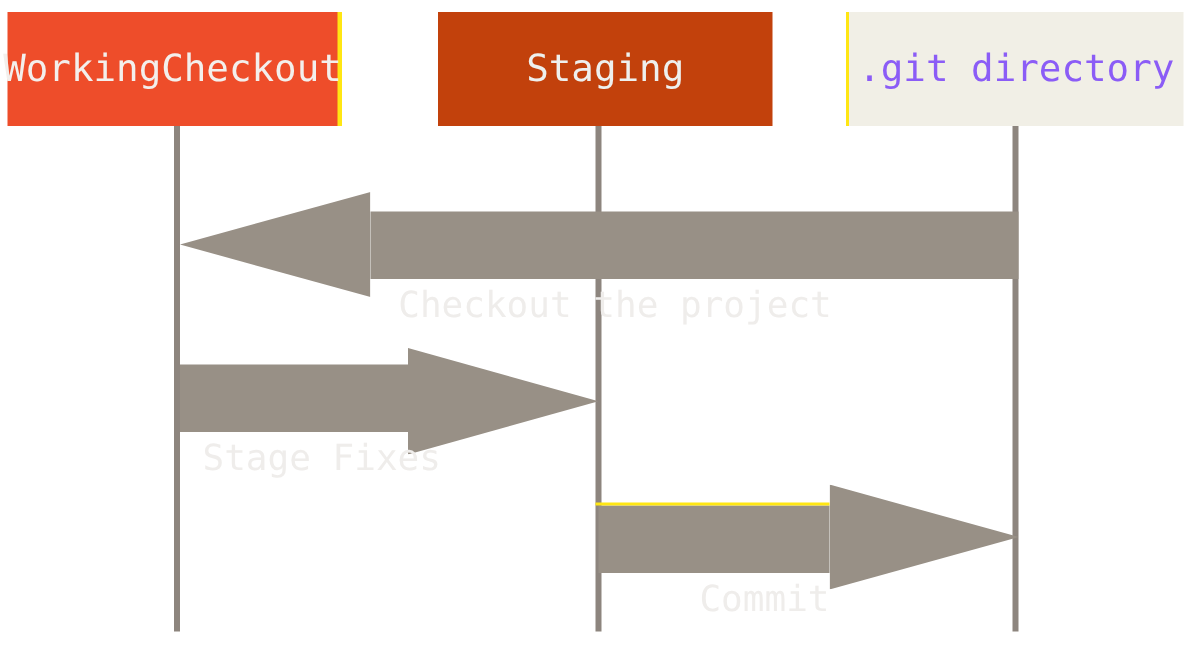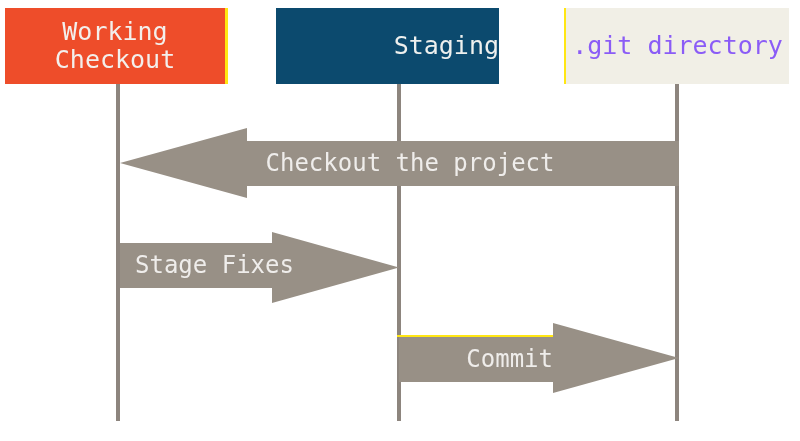--- a/index.html
+++ b/index.html
@@ -18,7 +18,7 @@
   
   .node{
     position:absolute;top:8px;height:76px;z-index:3;
-    display:flex;flex-direction:column;justify-content:center;align-items:center;
+    display:flex;justify-content:center;align-items:center;
     font-size:25px;line-height:28px;text-align:center;
   }
   .node-working{left:5px;width:220px;background:#ee4d2a;color:#f3efec;border-right:3px solid #ffe613;}

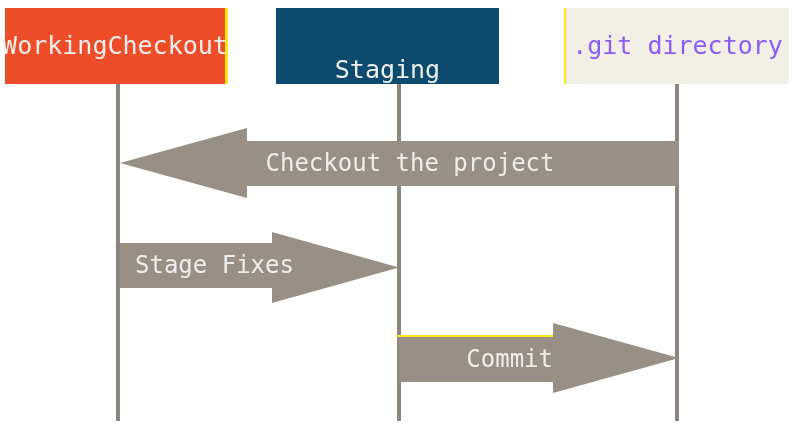--- a/index.html
+++ b/index.html
@@ -22,7 +22,7 @@
     font-size:25px;line-height:28px;text-align:center;
   }
   .node-working{left:5px;width:220px;background:#ee4d2a;color:#f3efec;border-right:3px solid #ffe613;}
-  .node-staging{left:276px;width:223px;background:#0c4a6e;color:#eef0ee;align-items:flex-end;}
+  .node-staging{left:292px;width:223px;background:#c2410c;color:#eef0ee;}
   .node-git{left:564px;width:223px;background:#f1efe6;color:#8b5cf6;border-left:2px solid #ffe613;}
   
   .shaft{position:absolute;background:#989086;z-index:2;}

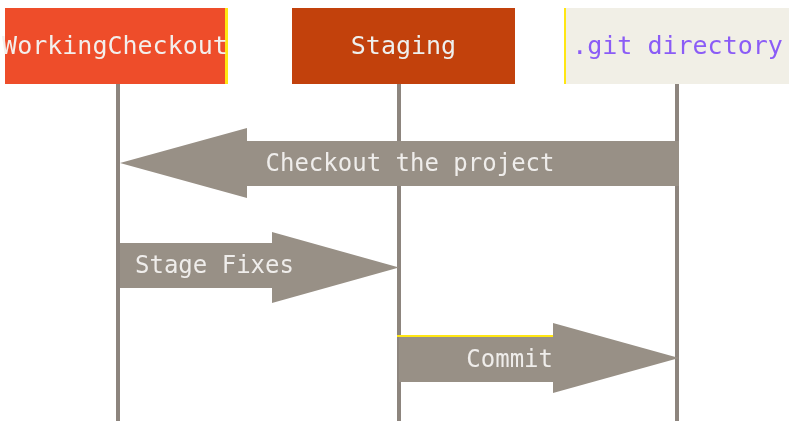--- a/index.html
+++ b/index.html
@@ -31,7 +31,7 @@
   .head-right{clip-path:polygon(0 0,100% 50%,0 100%);}
   .arrow-label{
     position:absolute;z-index:4;color:#efedeb;
-    font-size:24px;line-height:45px;white-space:nowrap;
+    font-size:24px;line-height:45px;white-space:nowrap;margin-top:40px;
   }
   
   .checkout-shaft{left:247px;top:141px;width:432px;height:45px;}

